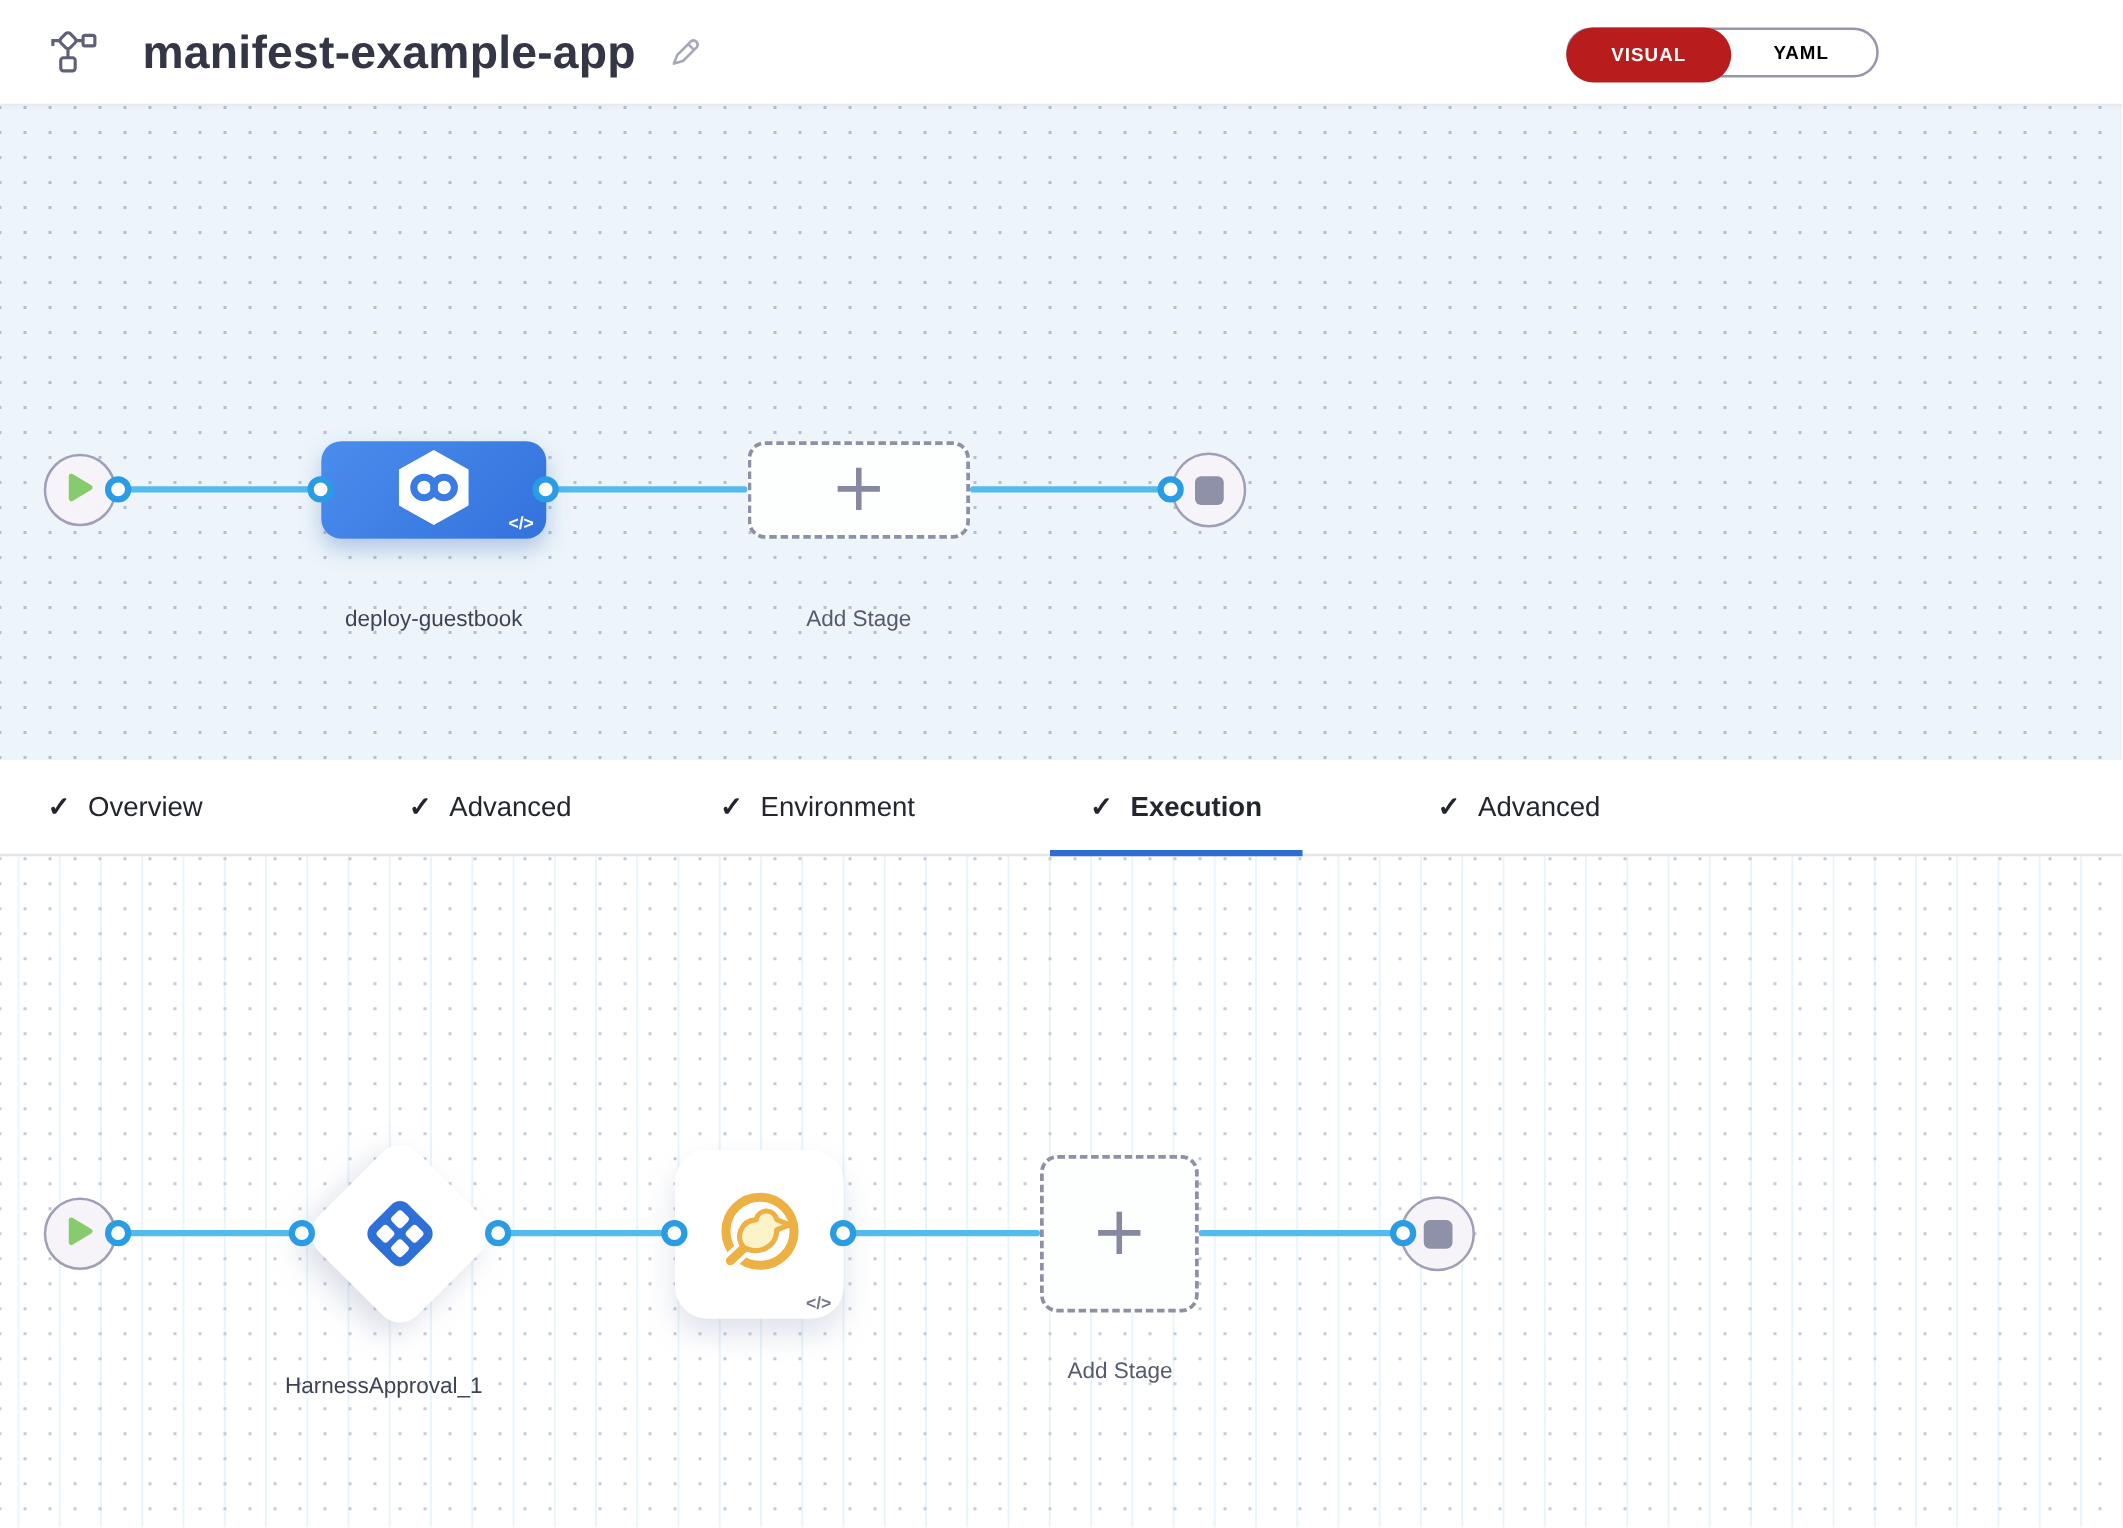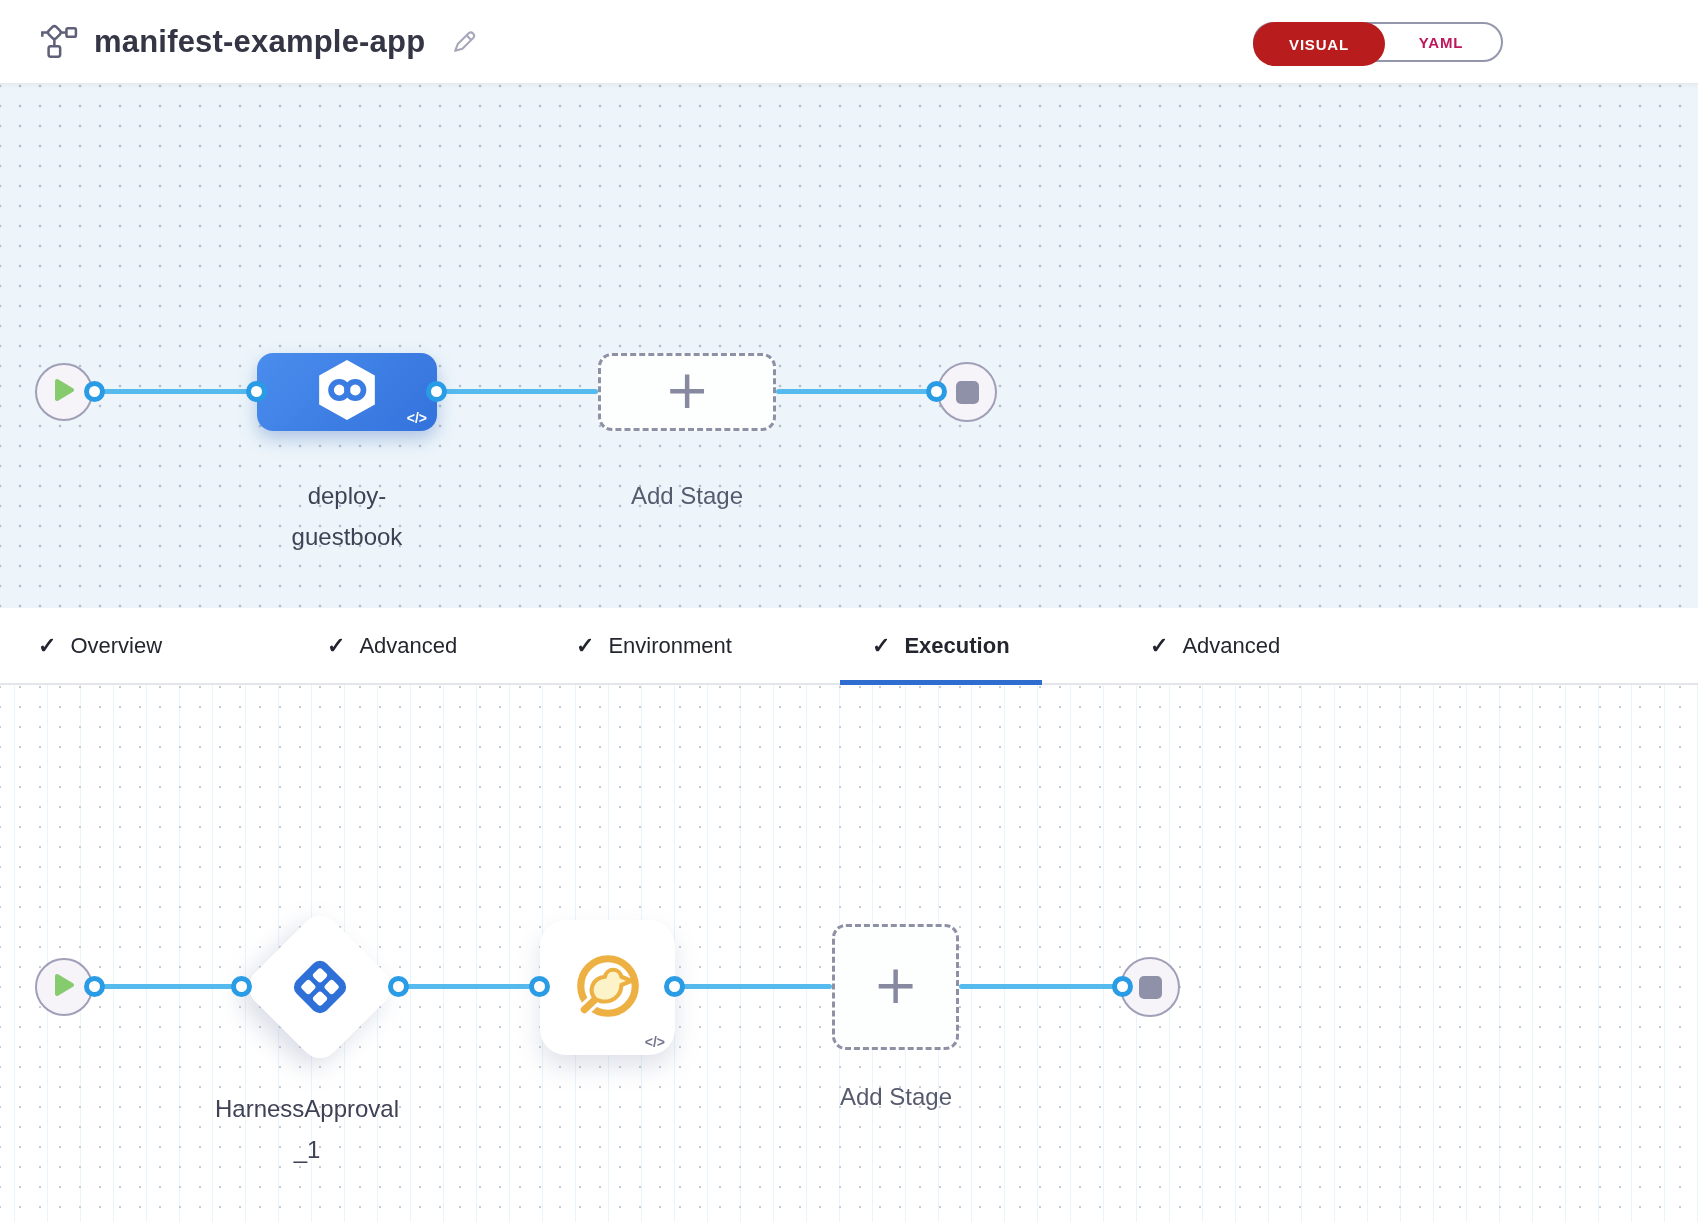--- a/index.html
+++ b/index.html
@@ -16,7 +16,7 @@
     display:flex; align-items:center; padding-left:36px; z-index:5;
   }
   .pipe-ico { display:flex; align-items:center; }
-  .page-title { font-size:31px; font-weight:700; color:#343645; margin-left:16px; letter-spacing:.2px; }
+  .page-title { font-size:37px; font-weight:700; color:#343645; margin-left:36px; letter-spacing:.2px; }
   .pencil-btn { margin-left:26px; display:flex; align-items:center; cursor:pointer; }
 
   .view-toggle {

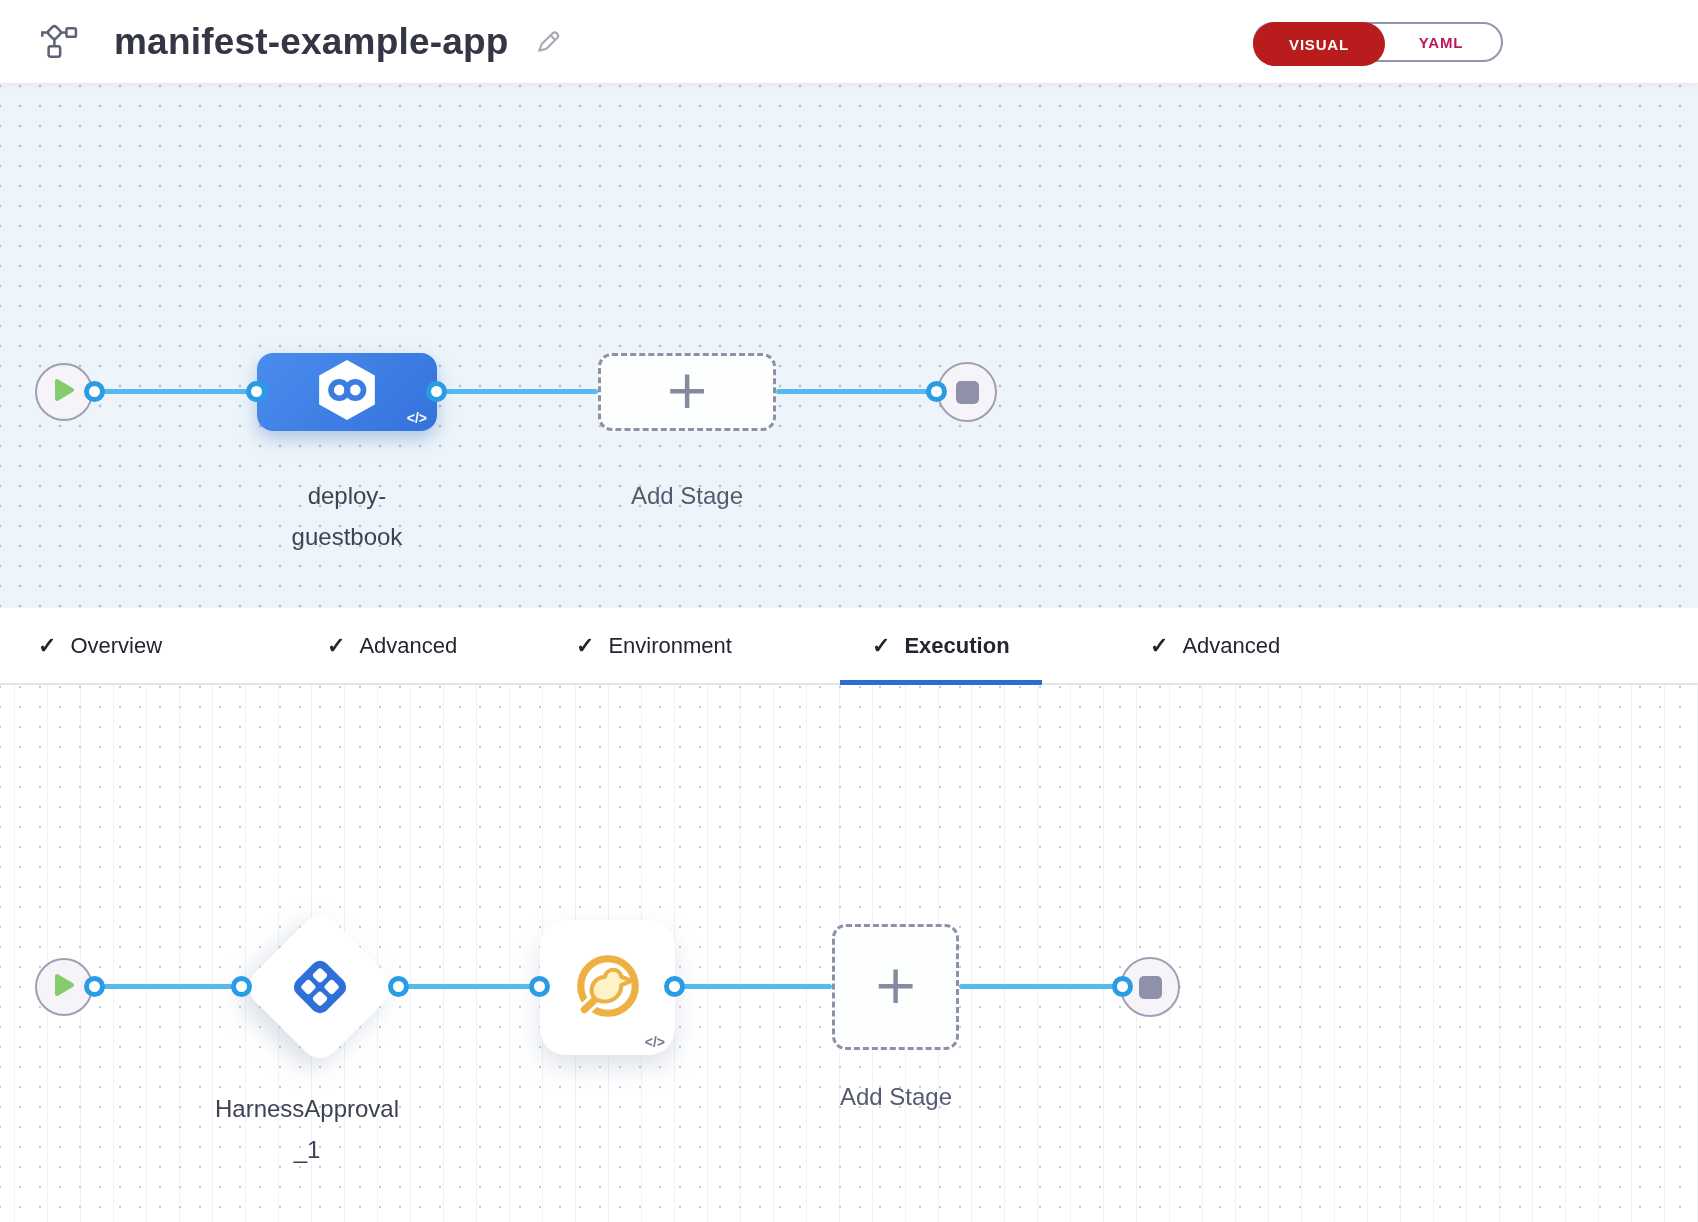--- a/index.html
+++ b/index.html
@@ -26,7 +26,7 @@
   .seg { position:absolute; display:flex; align-items:center; justify-content:center;
          font-size:15px; font-weight:700; letter-spacing:.8px; cursor:pointer; }
   .seg-visual { left:-2px; top:-2px; width:132px; height:44px; background:#b91c1c; color:#fff; border-radius:22px; z-index:1; }
-  .seg-yaml   { left:126px; right:0; top:0; height:100%; color:#be185d; }
+  .seg-yaml   { left:126px; right:0; top:0; height:100%; color:#000000; }
 
   
   .canvas-stages {

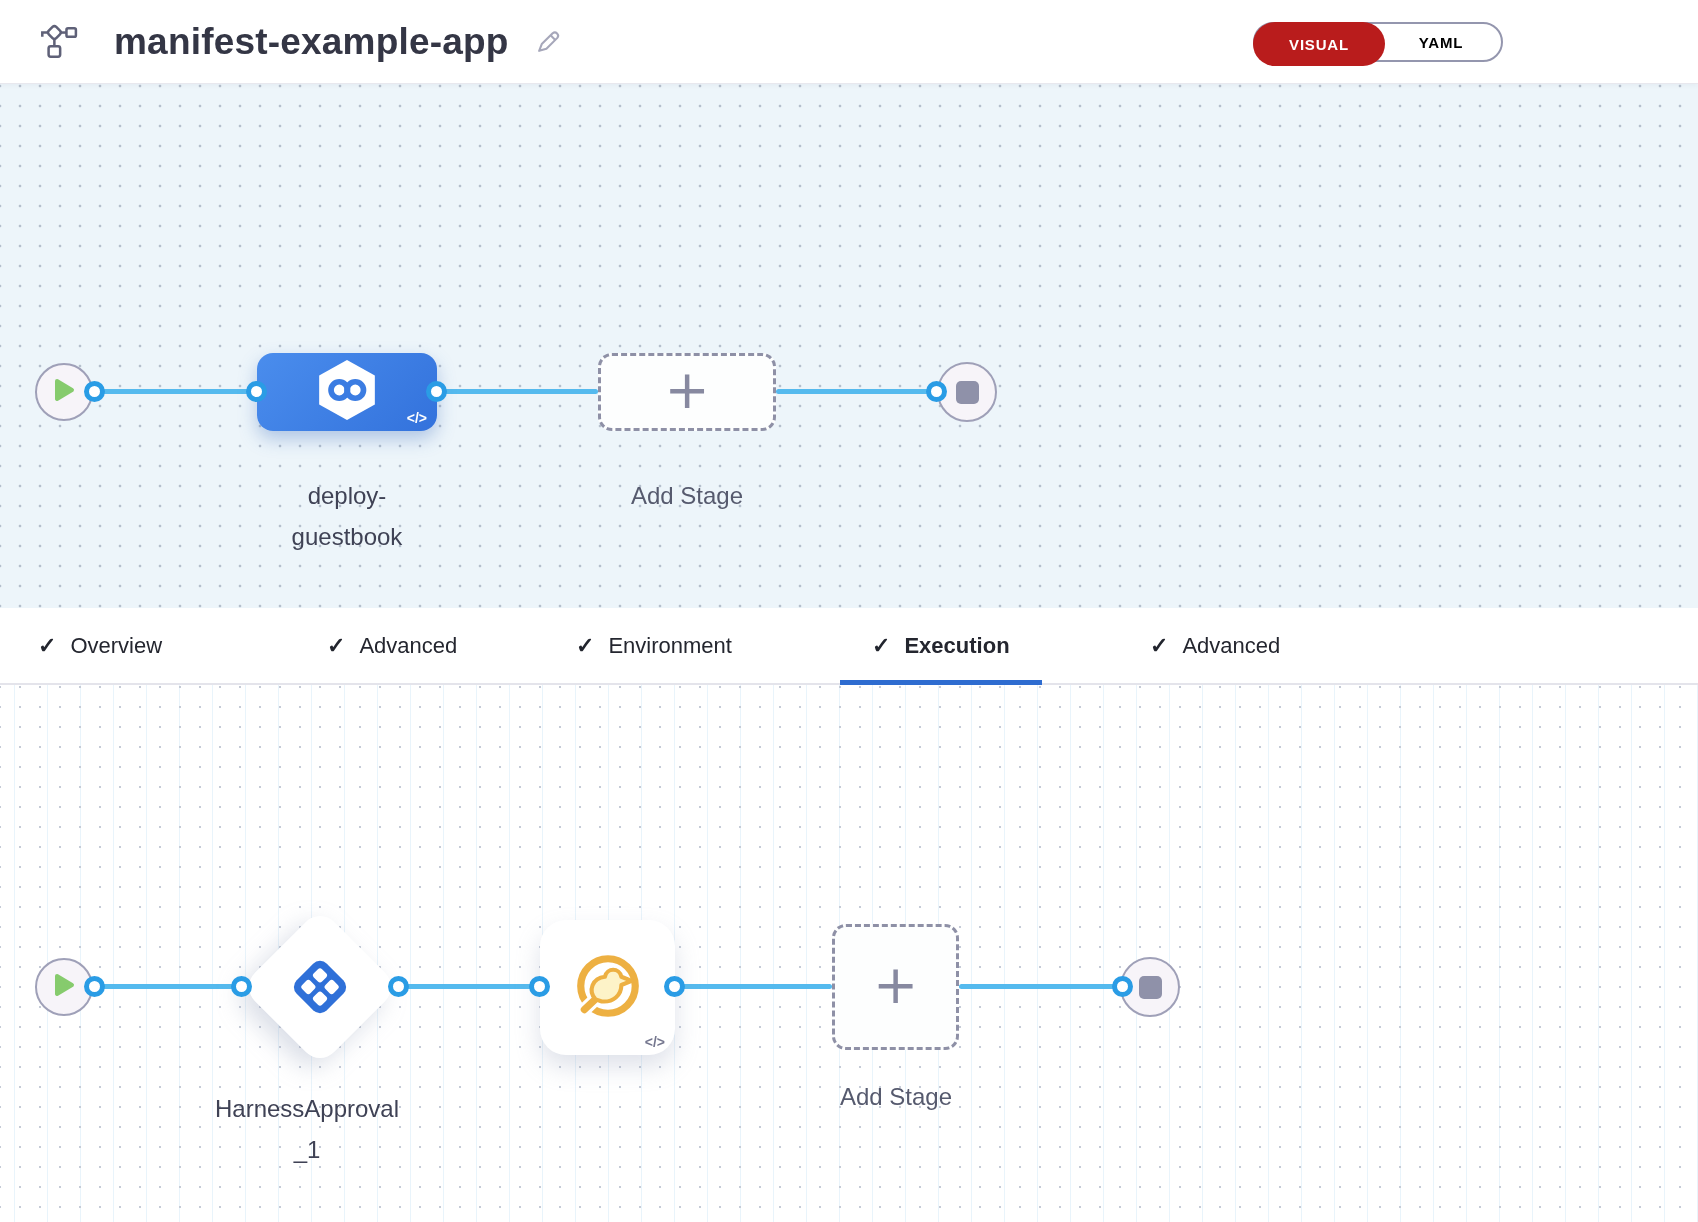--- a/index.html
+++ b/index.html
@@ -67,7 +67,7 @@
   .plus-glyph { color:#8789a0; font-size:54px; line-height:1; margin-top:-5px; font-family:"DejaVu Sans", sans-serif; }
   .dashed-box { position:absolute; border:3px dashed #8e90a6; border-radius:14px; background:#fdfefe;
                 display:flex; align-items:center; justify-content:center; z-index:2; cursor:pointer; }
-  .canvas-label { position:absolute; text-align:center; font-size:24px; line-height:41px; color:#3f4255; z-index:2; }
+  .canvas-label { position:absolute; text-align:center; font-size:18px; line-height:41px; color:#3f4255; z-index:2; }
   .add-label { color:#565a6e; }
   .code-badge { position:absolute; right:10px; bottom:5px; font-size:14px; font-weight:700; z-index:2; }
 

